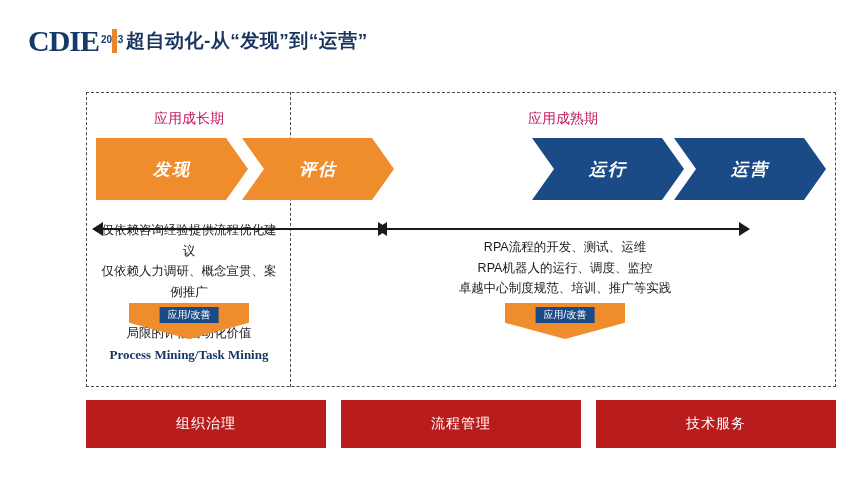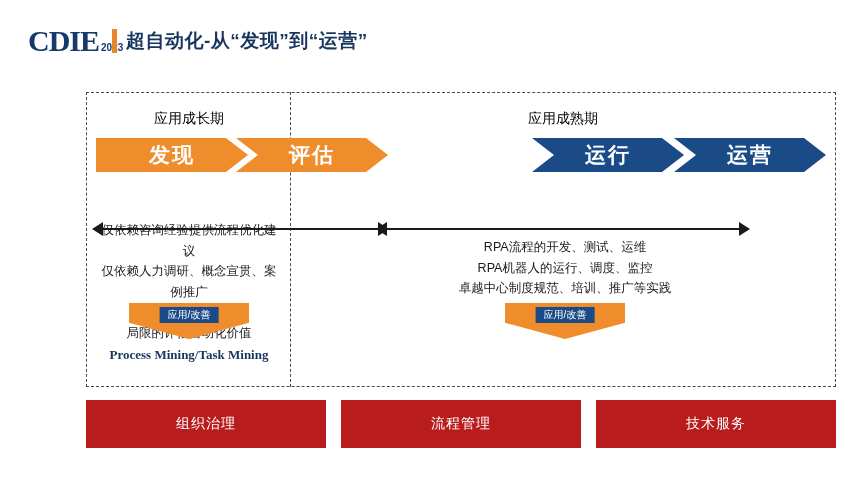--- a/index.html
+++ b/index.html
@@ -31,7 +31,7 @@
     letter-spacing: -1px;
     line-height: 1;
     display: flex;
-    align-items: flex-end;
+    align-items: center;
   }
   .logo .year {
     font-family: "Liberation Sans", sans-serif;

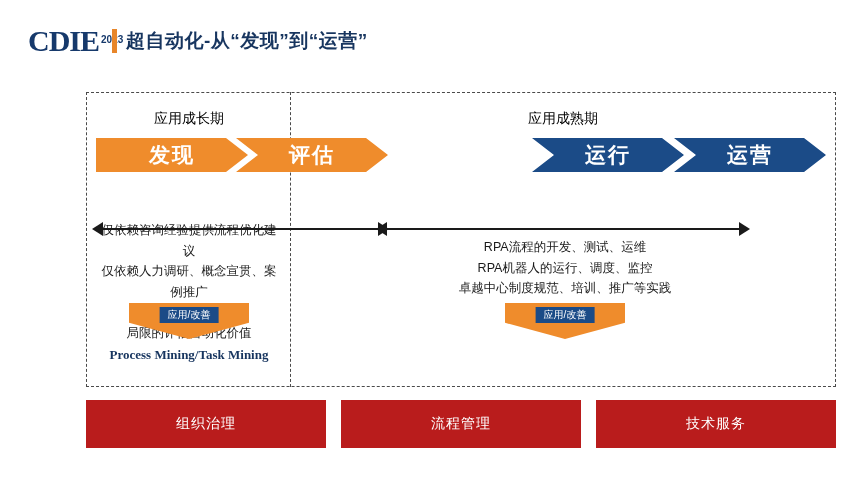--- a/index.html
+++ b/index.html
@@ -85,7 +85,7 @@
   .phase-label {
     position: absolute;
     font-size: 14px;
-    color: #000000;
+    color: #be185d;
     text-align: center;
     top: 110px;
   }

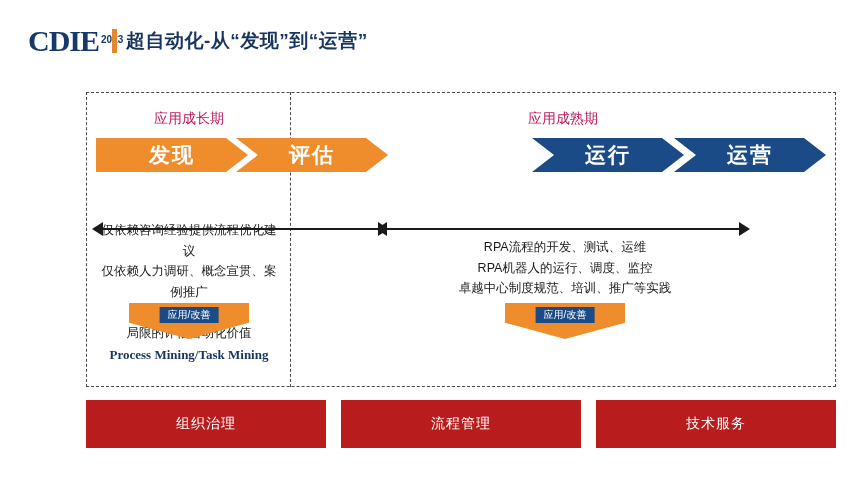--- a/index.html
+++ b/index.html
@@ -103,15 +103,16 @@
   .chev {
     position: absolute;
     top: 0;
-    height: 34px;
+    height: 62px;
     display: flex;
     align-items: center;
     justify-content: center;
     color: #ffffff;
-    font-size: 21px;
+    font-size: 17px;
     font-weight: bold;
     letter-spacing: 2px;
     clip-path: polygon(0 0, calc(100% - 22px) 0, 100% 50%, calc(100% - 22px) 100%, 0 100%, 22px 50%);
+    font-style: italic;
   }
   .chev.first {
     clip-path: polygon(0 0, calc(100% - 22px) 0, 100% 50%, calc(100% - 22px) 100%, 0 100%);

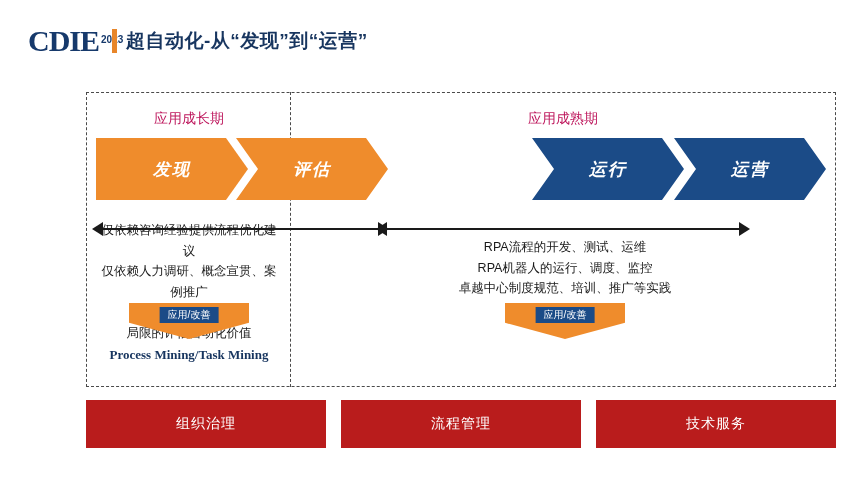--- a/index.html
+++ b/index.html
@@ -235,7 +235,7 @@
 
   <div class="chevron-row">
     <div class="chev orange first" style="left:0px; width:152px;">发现</div>
-    <div class="chev orange" style="left:140px; width:152px;">评估</div>
+    <div class="chev orange" style="left:146px; width:152px;">评估</div>
     <div class="chev blue" style="left:436px; width:152px;">运行</div>
     <div class="chev blue" style="left:578px; width:152px;">运营</div>
   </div>

